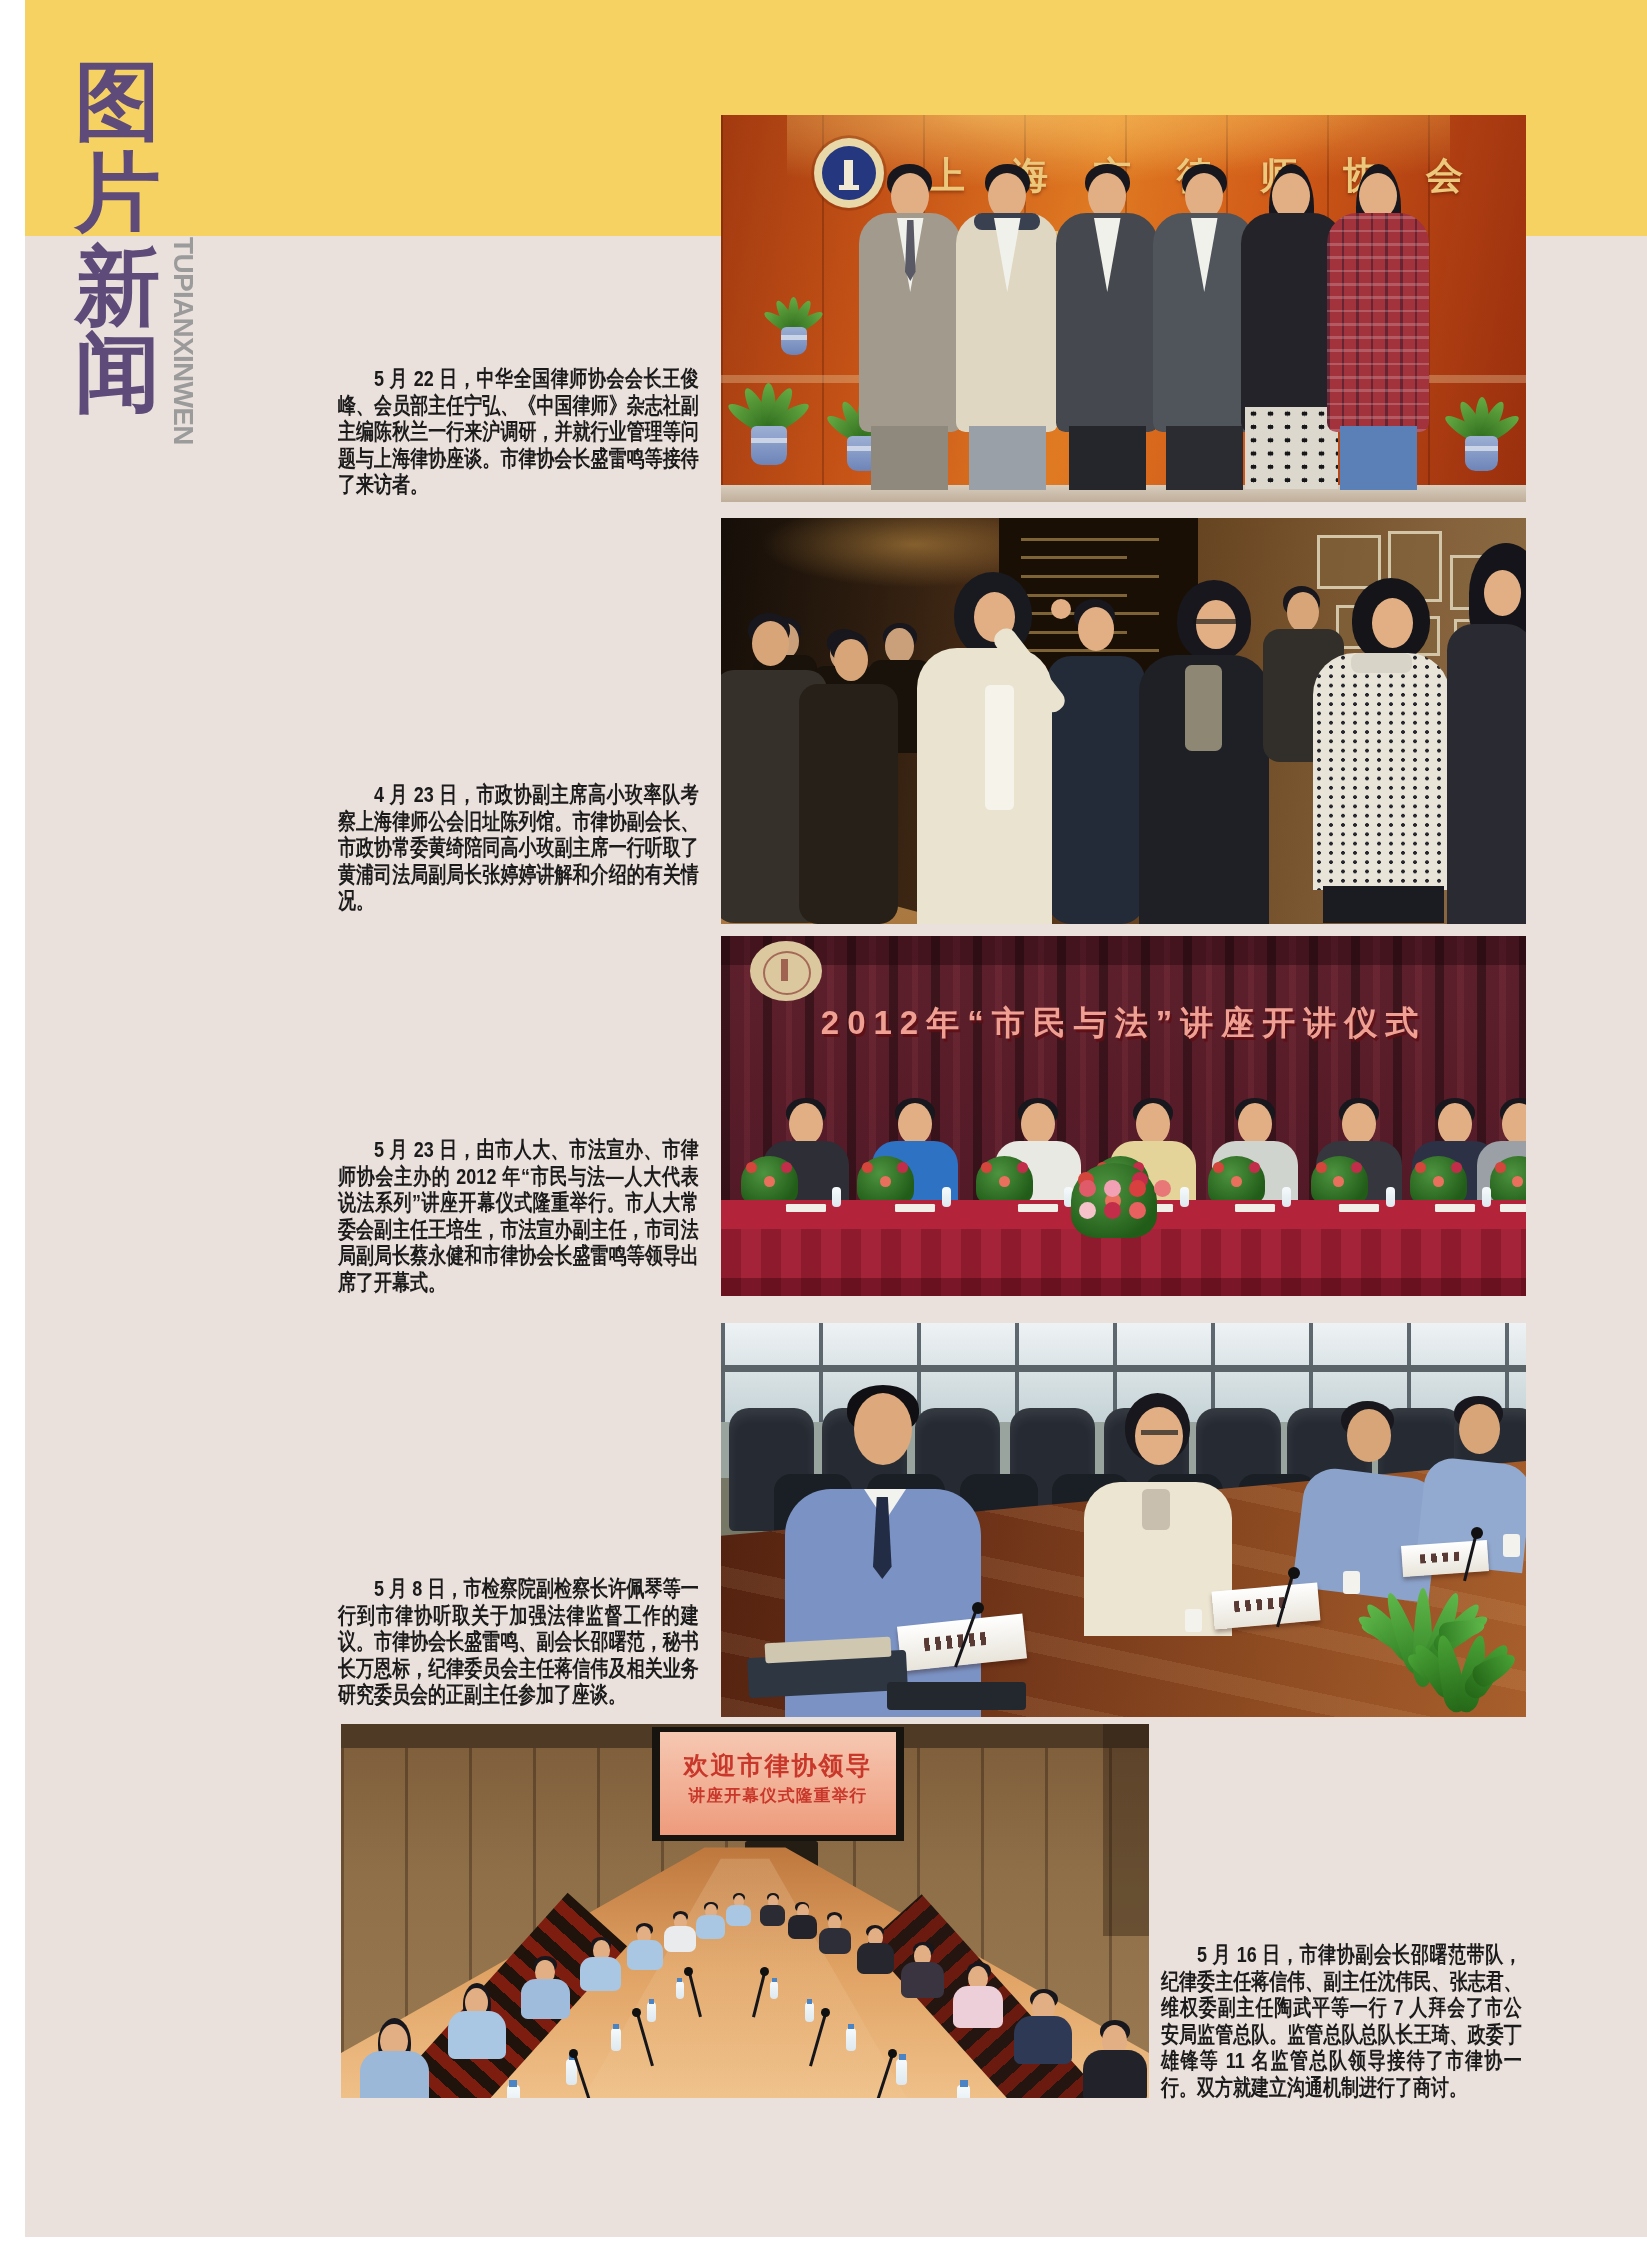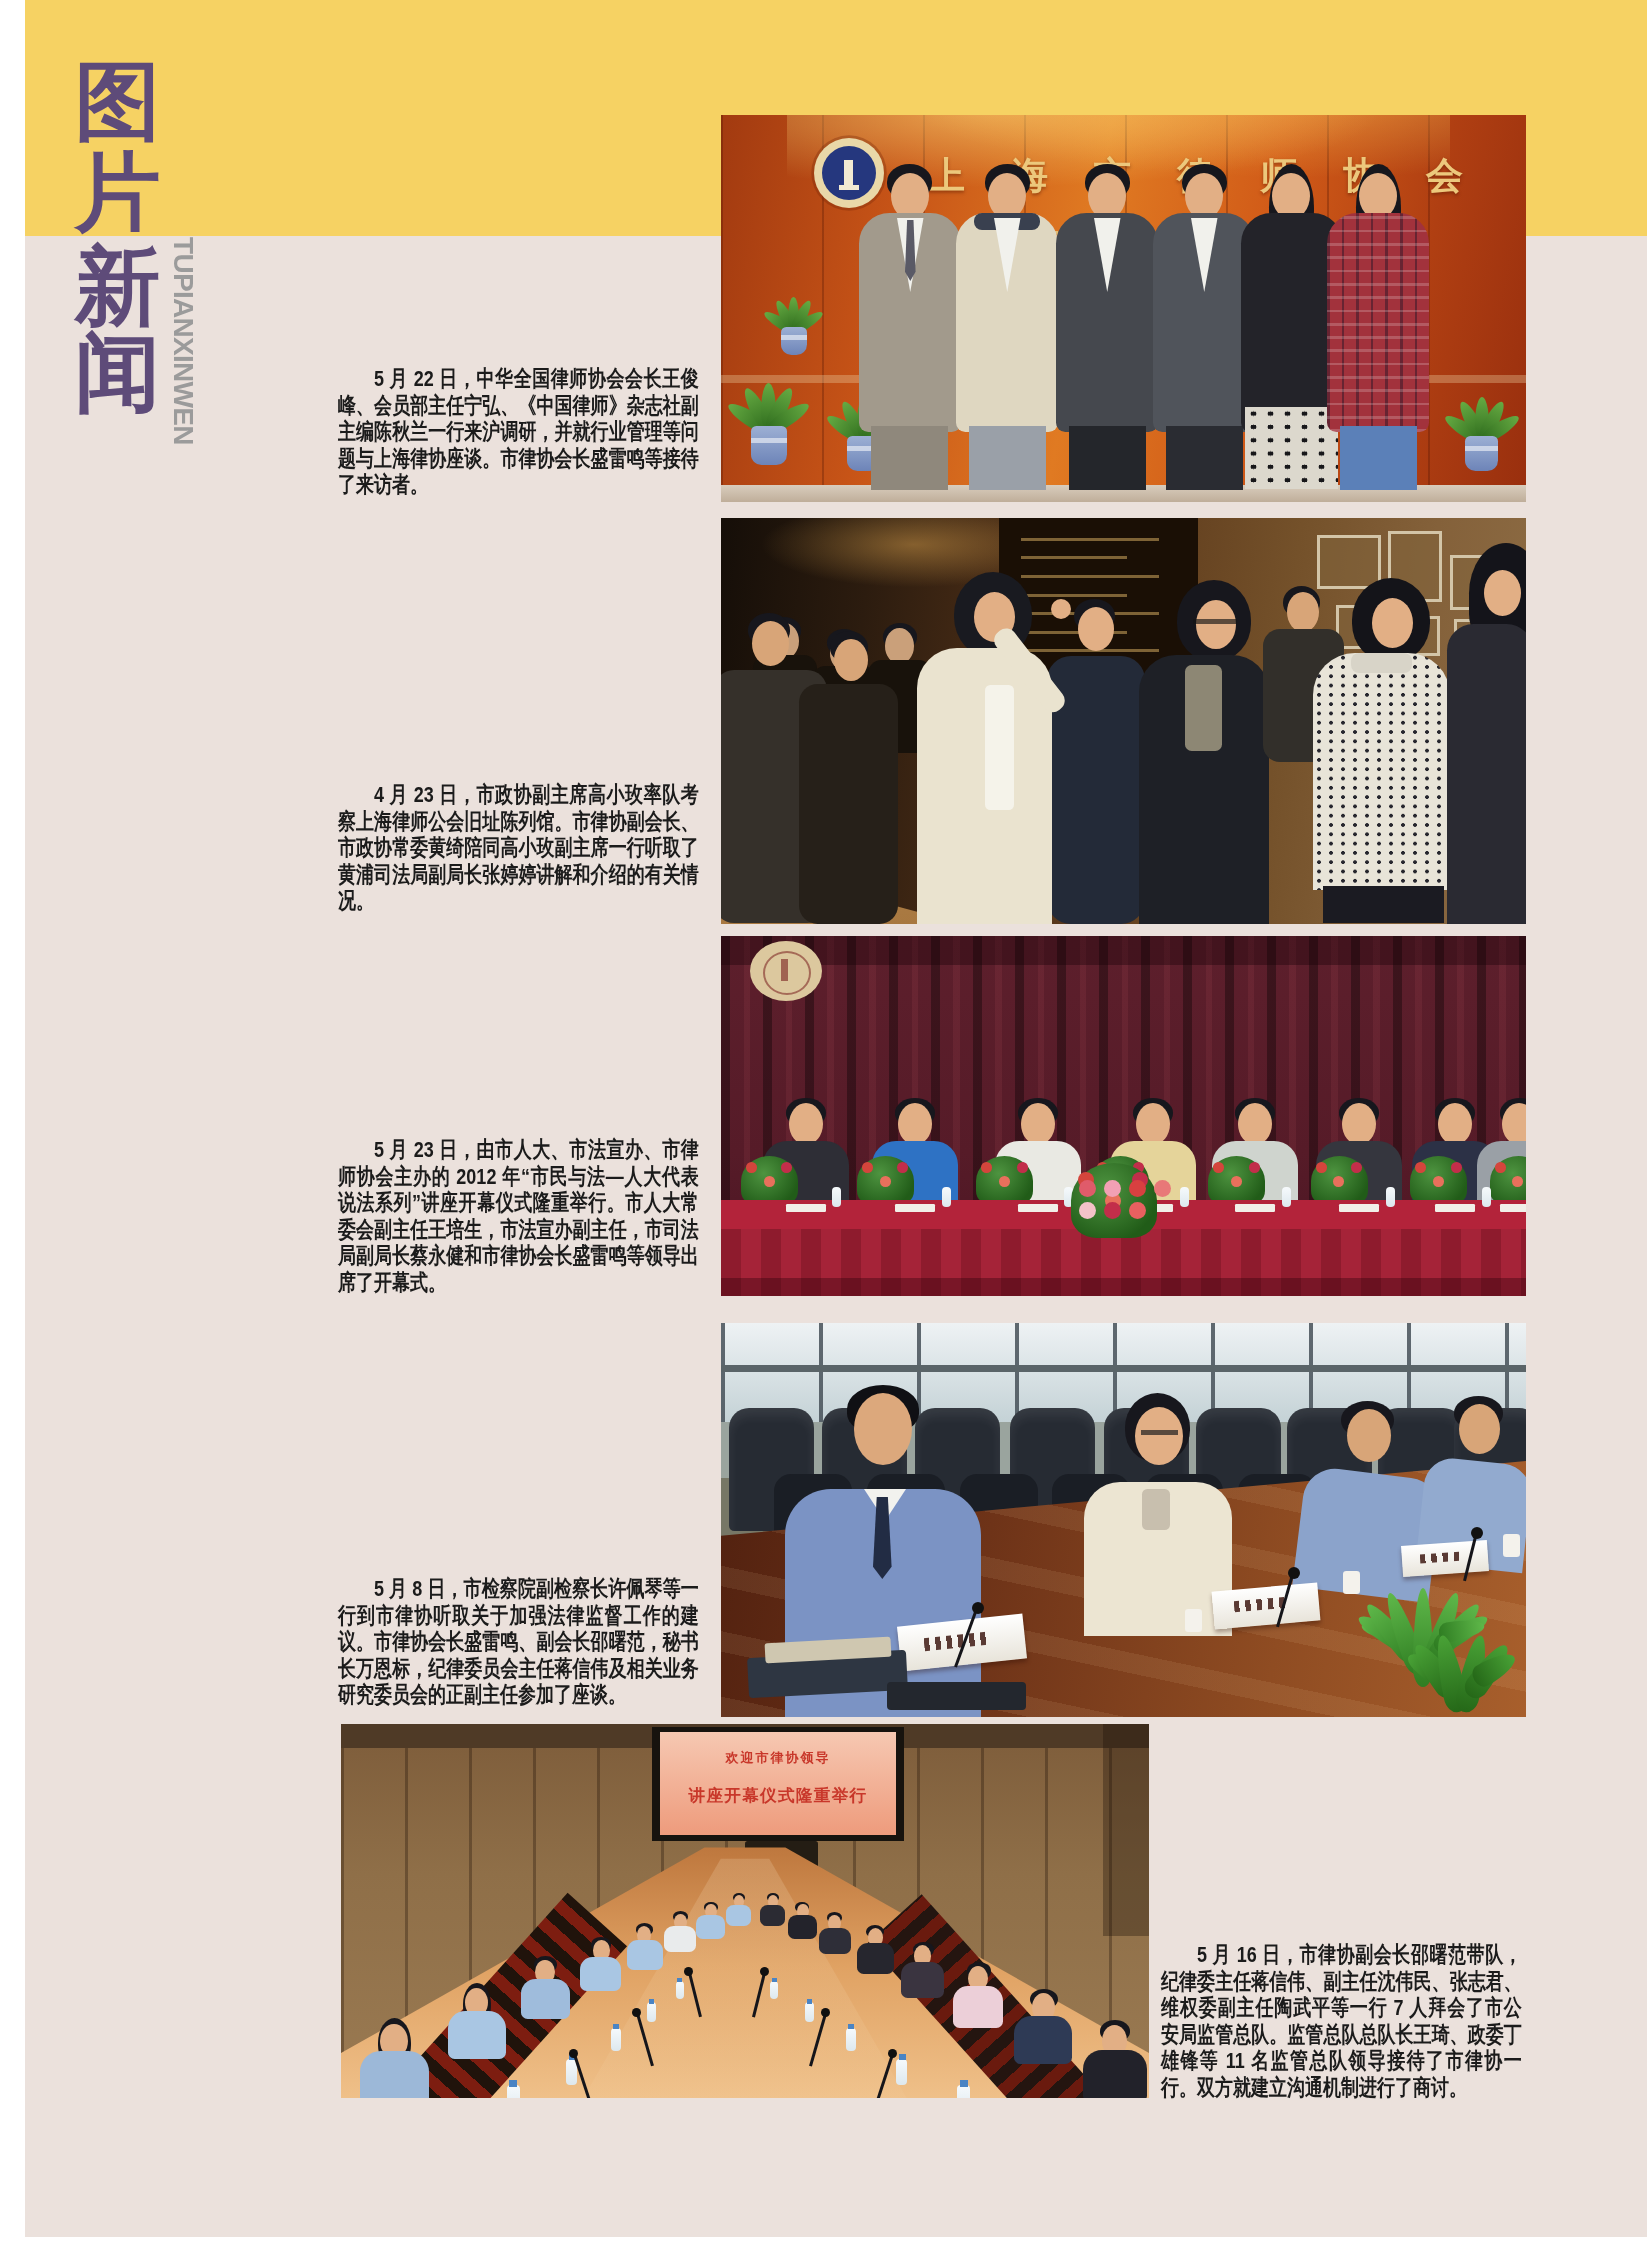--- a/index.html
+++ b/index.html
@@ -211,6 +211,7 @@
         <div class="s" style="position: absolute; left: 42px; top: 14.6px; width: 44px; height: 40px; border: 2px solid rgba(120, 30, 30, 0.55); border-radius: 50%; background: rgba(0, 0, 0, 0);"></div>
         <div class="s" style="position: absolute; left: 60px; top: 22.5px; width: 6.6px; height: 22.5px; background: rgba(120, 30, 30, 0.6);"></div>
       </div>
+    <div class="pt p3banner">2012年“市民与法”讲座开讲仪式</div>
     <div class="lay fg" id="s3f">
         <div class="s" style="position: absolute; left: 65px; top: 162px; width: 40px; height: 29px; border-radius: 50% 50% 46% 46%; background: rgb(23, 23, 29);"></div>
         <div class="s" style="position: absolute; left: 68px; top: 167px; width: 34px; height: 42px; border-radius: 50%; background: rgb(226, 175, 133);"></div>

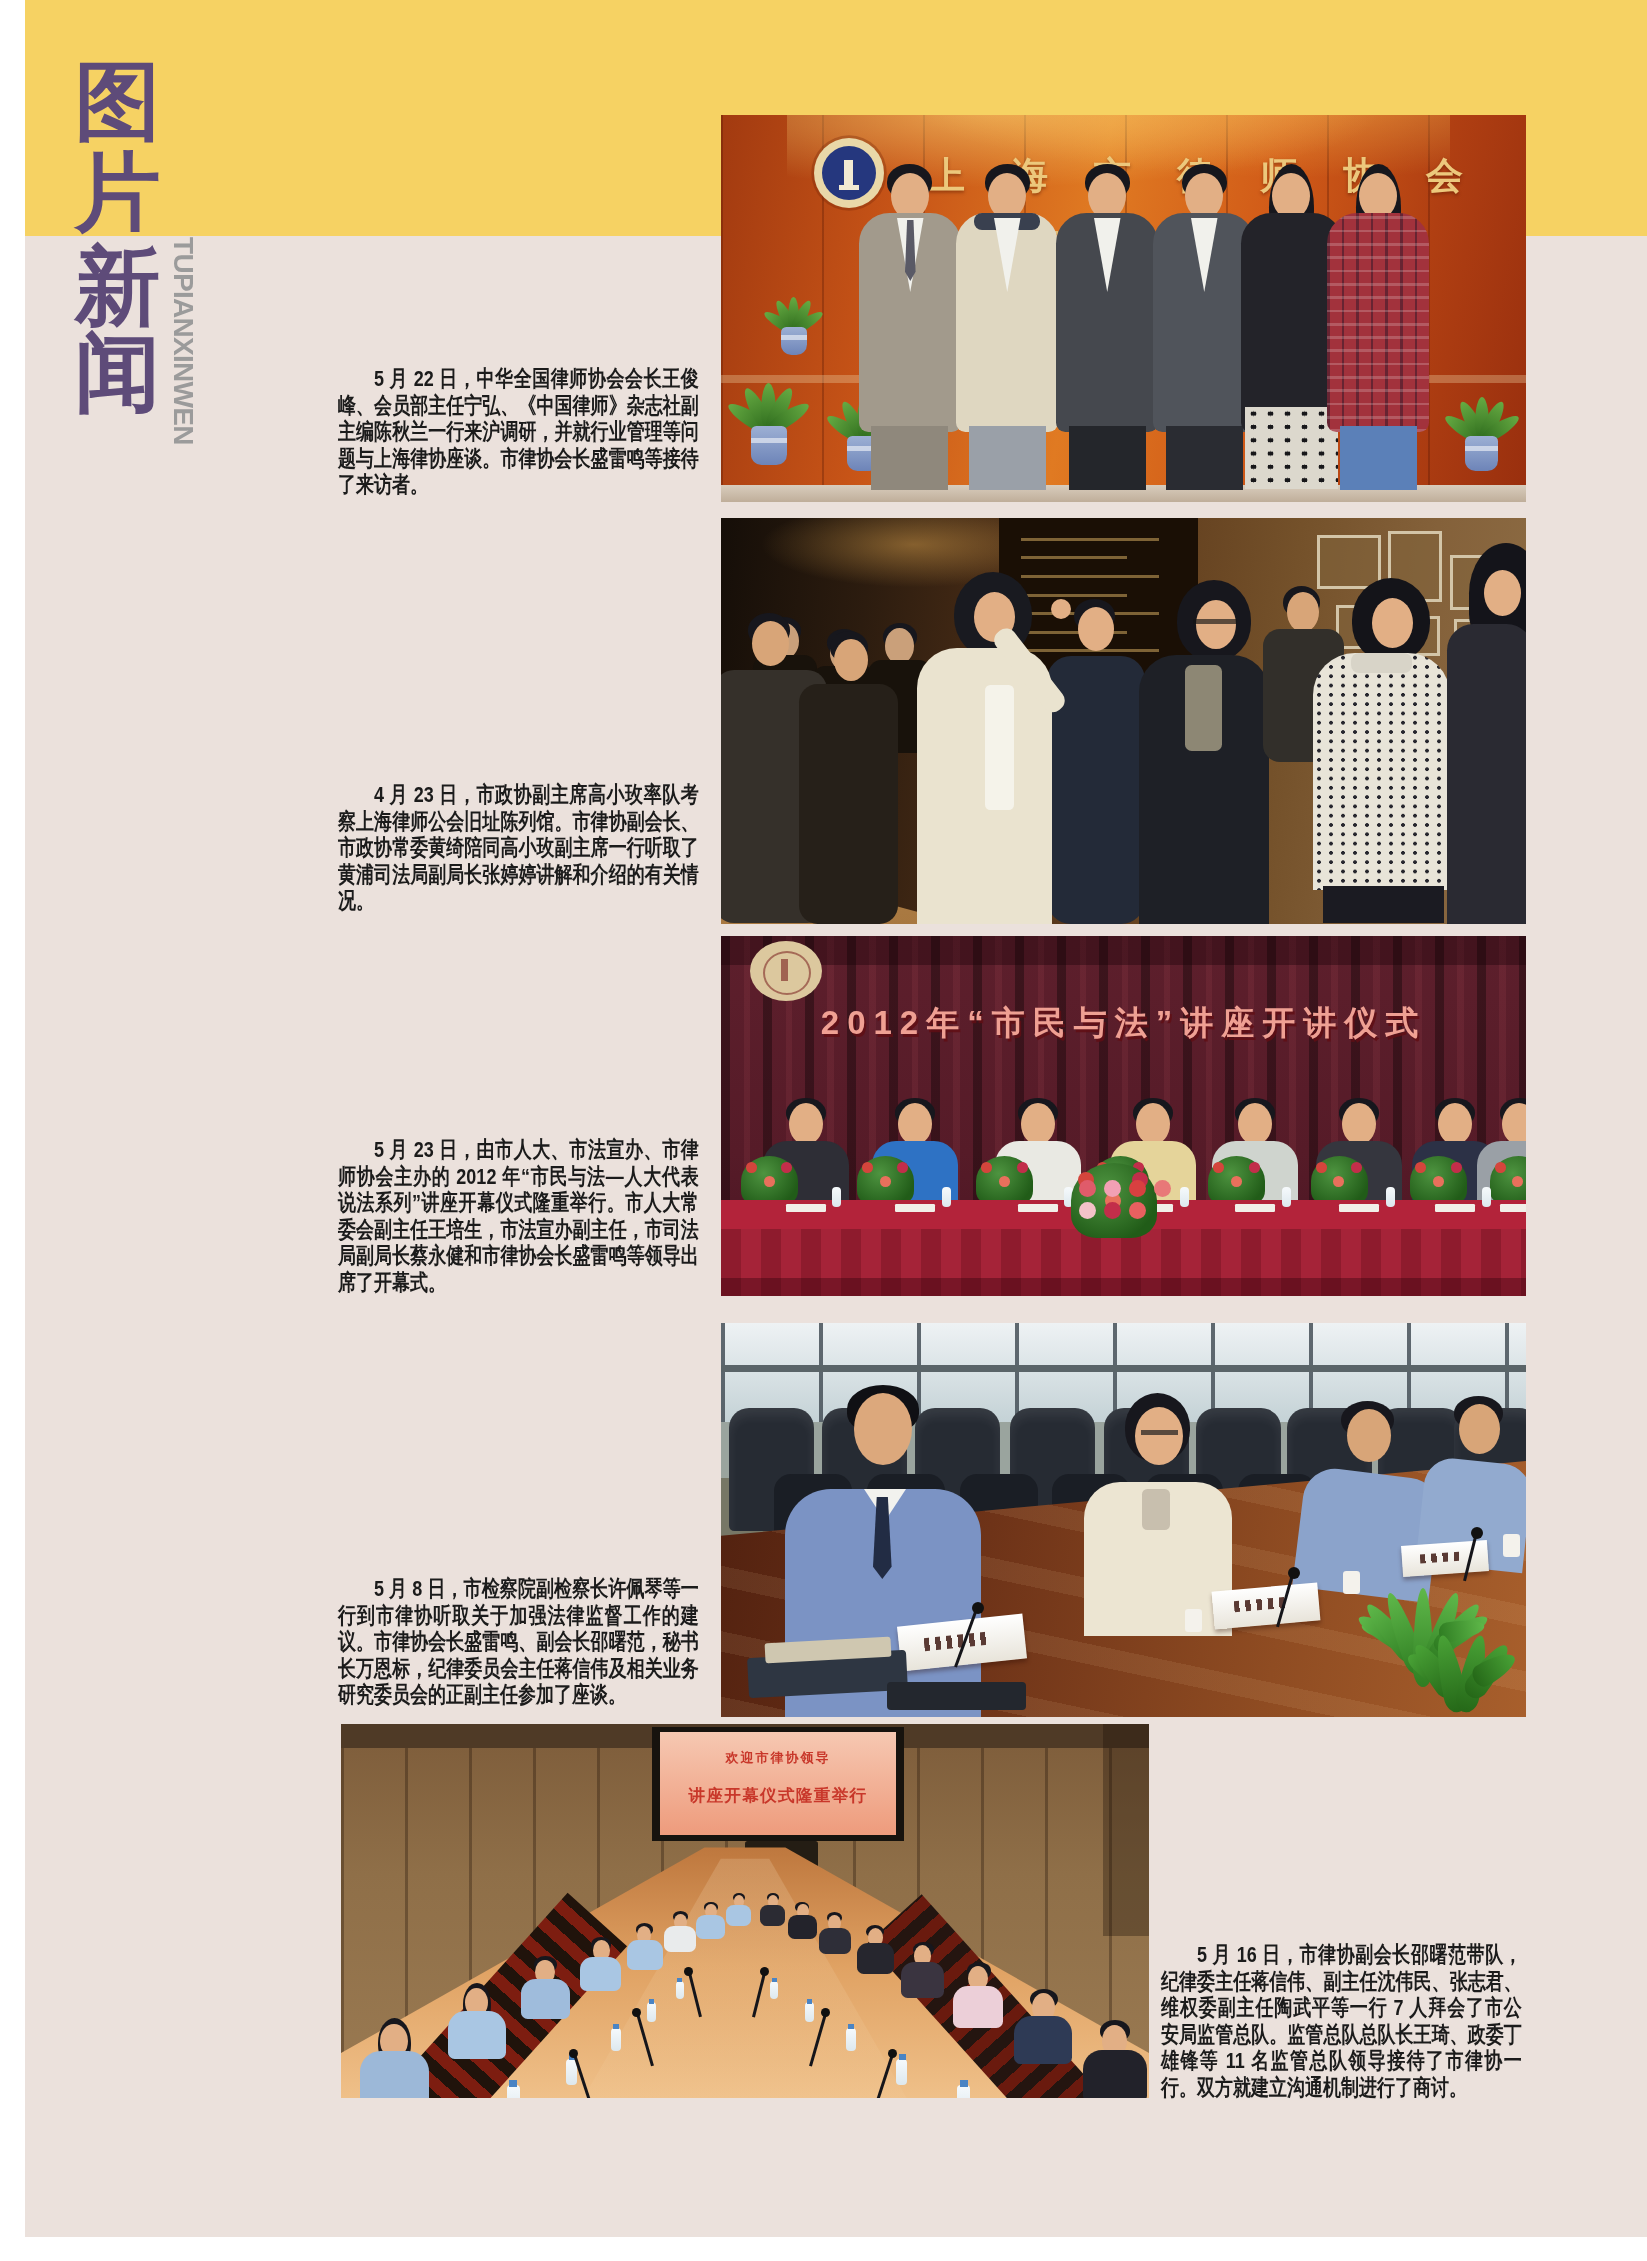--- a/index.html
+++ b/index.html
@@ -33,7 +33,7 @@
   .p3banner{left:53px;top:65px;width:699px;text-align:center;font-size:33px;font-weight:900;
         letter-spacing:8px;color:#efa093;text-shadow:2px 2.7px 0 rgba(96,14,20,.85);}
   .p5t{left:319px;width:236px;text-align:center;color:#c8372a;font-weight:700;}
-  #p5l1{top:25px;font-size:13px;letter-spacing:2px;}
+  #p5l1{top:25px;font-size:25px;letter-spacing:2px;}
   #p5l2{top:61px;font-size:16.6px;letter-spacing:1.3px;}
 
   

